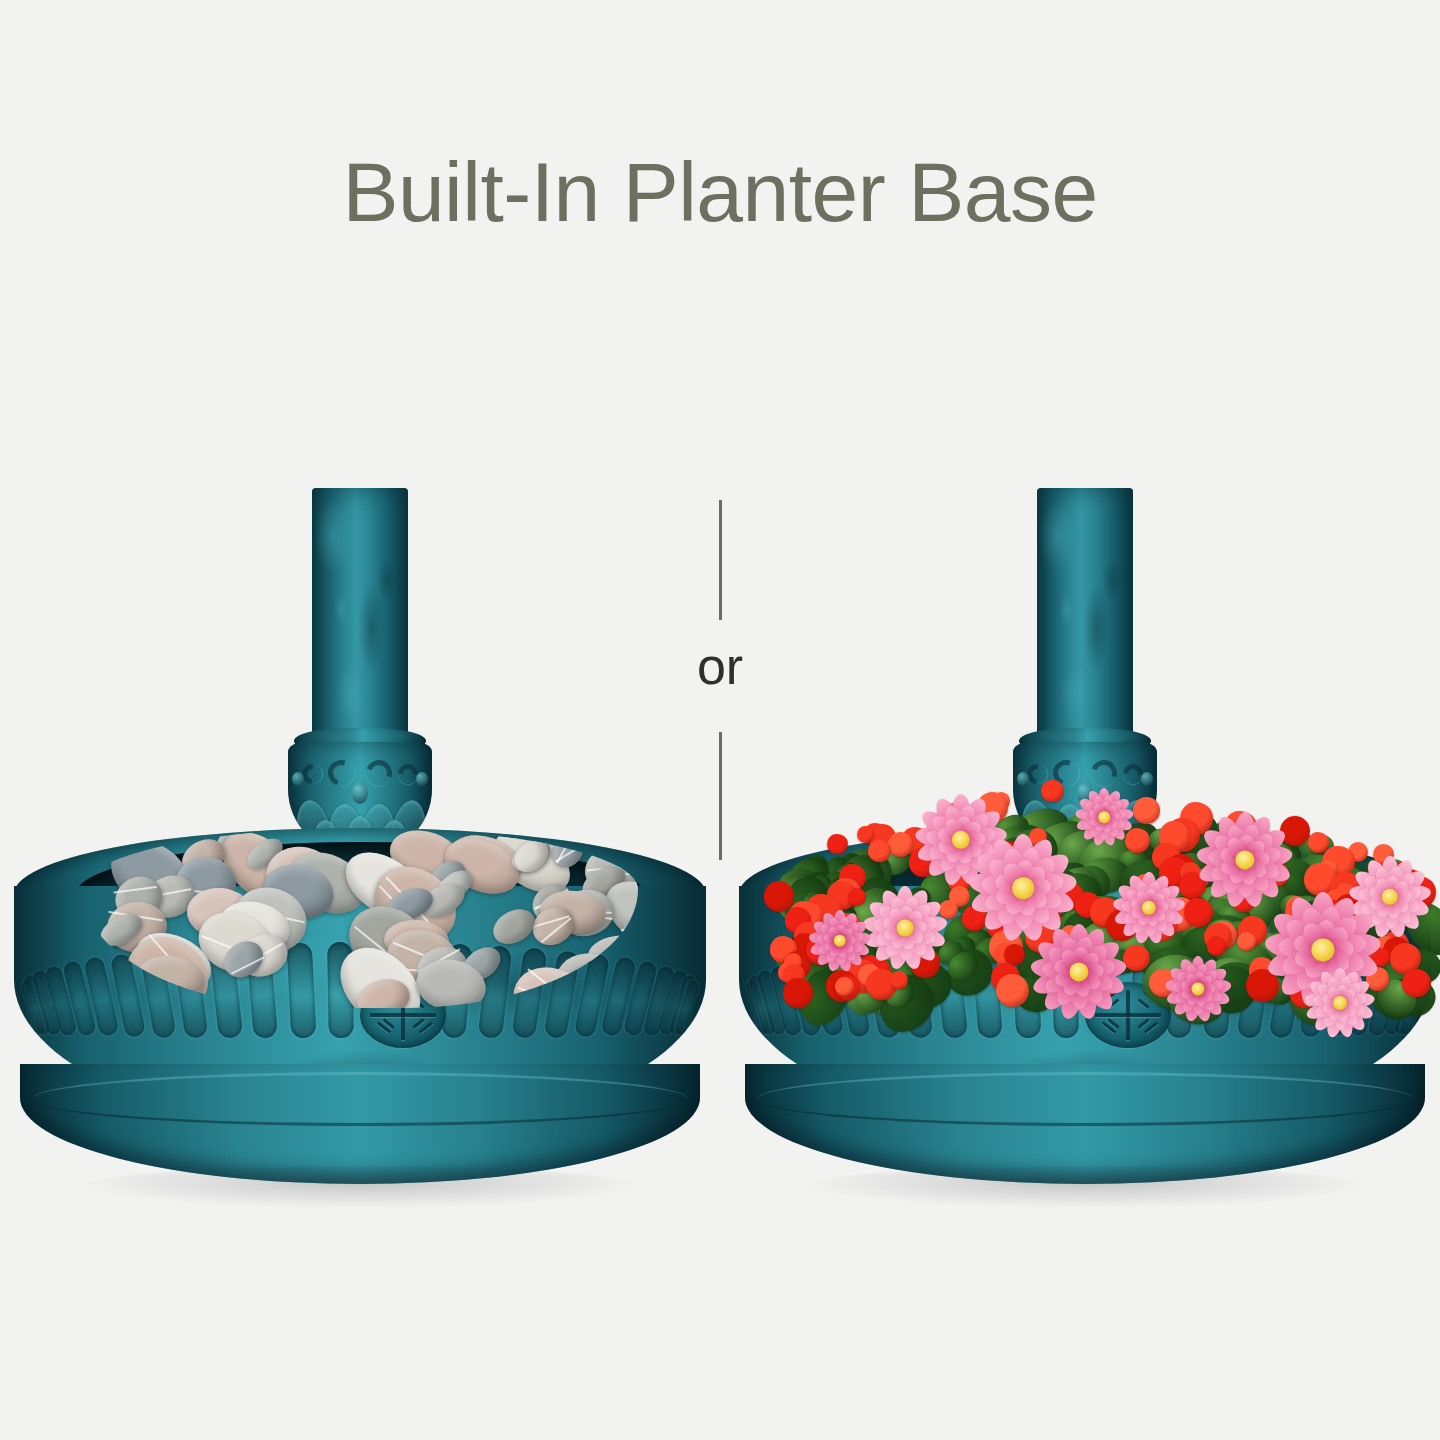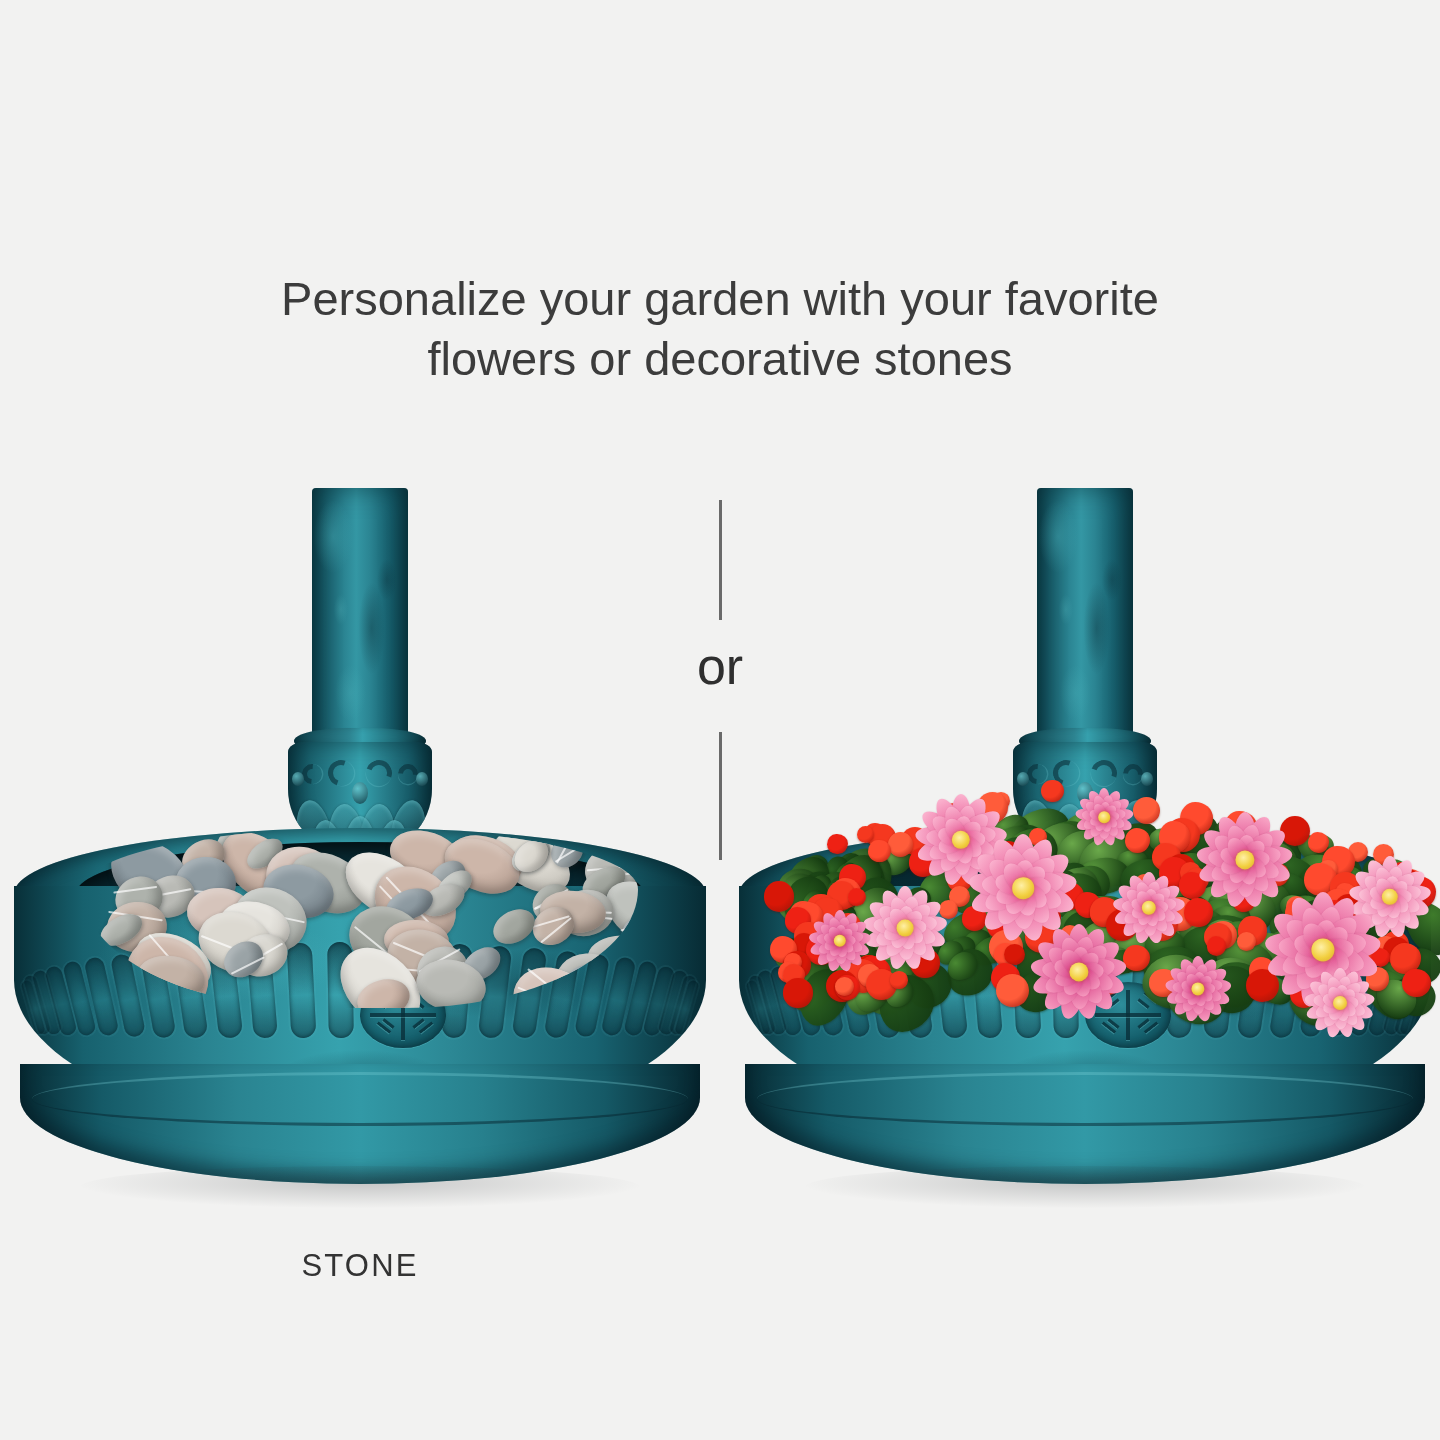--- a/index.html
+++ b/index.html
@@ -241,6 +241,7 @@
 
 <div id="stage">
 
+  <h1 class="hdr-title">Built-In Planter Base</h1>
   <p class="hdr-sub">Personalize your garden with your favorite flowers or decorative stones</p>
 
   <div class="divider">

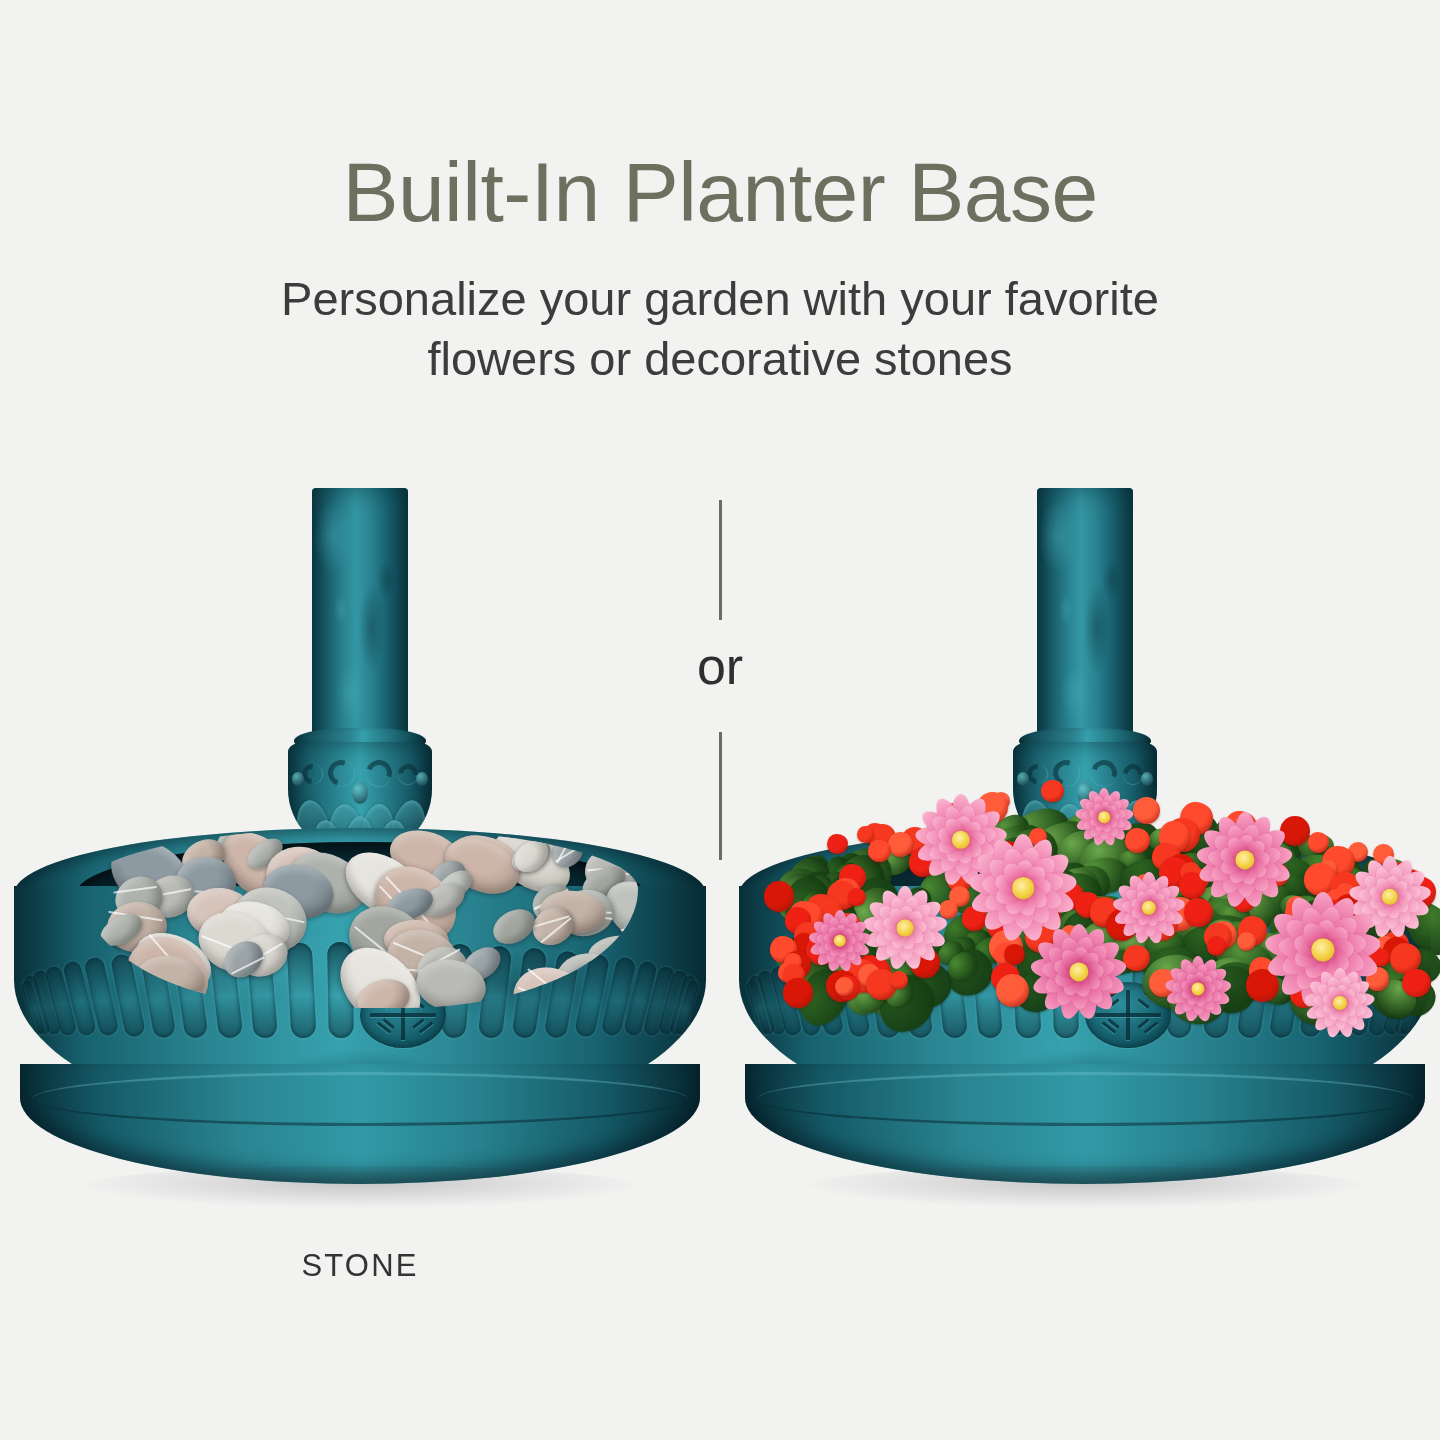--- a/index.html
+++ b/index.html
@@ -242,7 +242,6 @@
 <div id="stage">
 
   <h1 class="hdr-title">Built-In Planter Base</h1>
-  <p class="hdr-sub">Personalize your garden with your favorite flowers or decorative stones</p>
 
   <div class="divider">
     <span class="div-line top"></span>

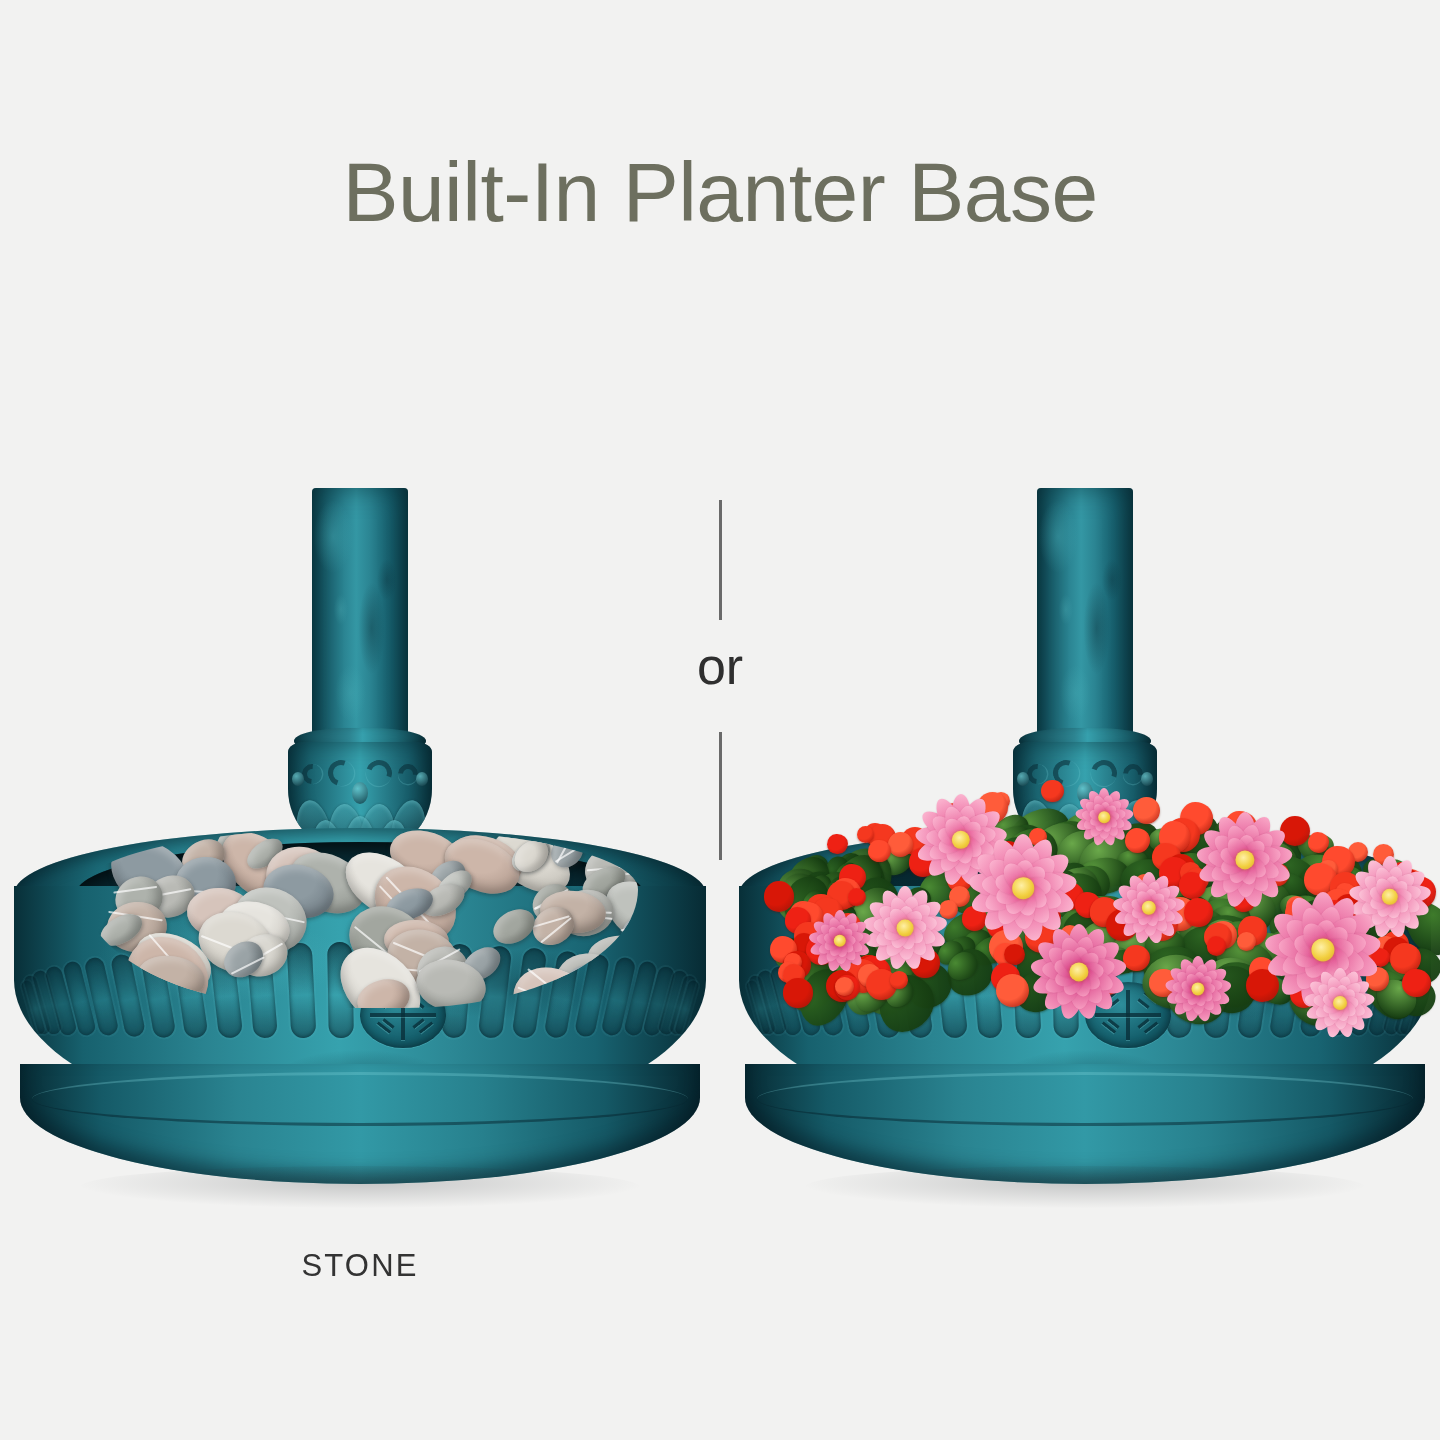--- a/index.html
+++ b/index.html
@@ -441,7 +441,6 @@
         </div>
       </div>
     </div>
-  <div class="caption left">STONE</div>
 
   <div class="panel right" id="panel-flowers">
       <div class="post"></div>

